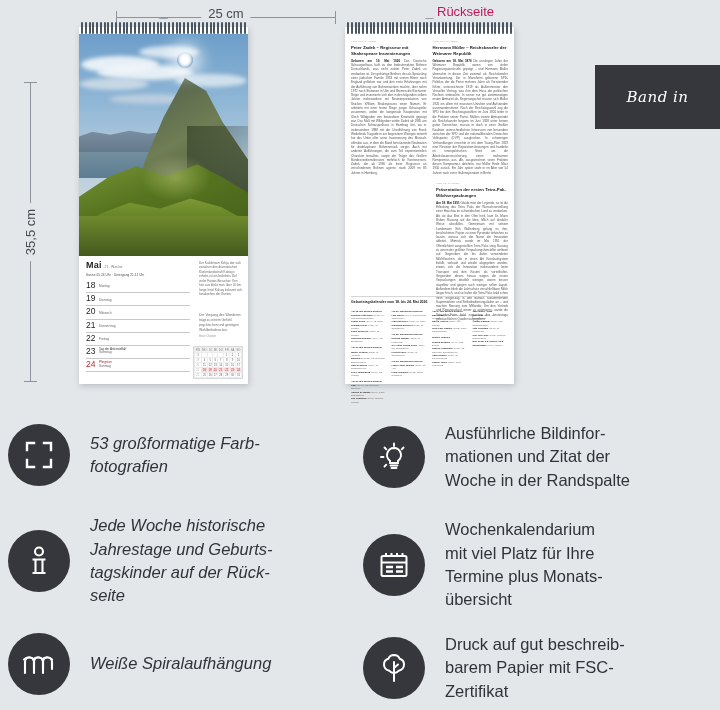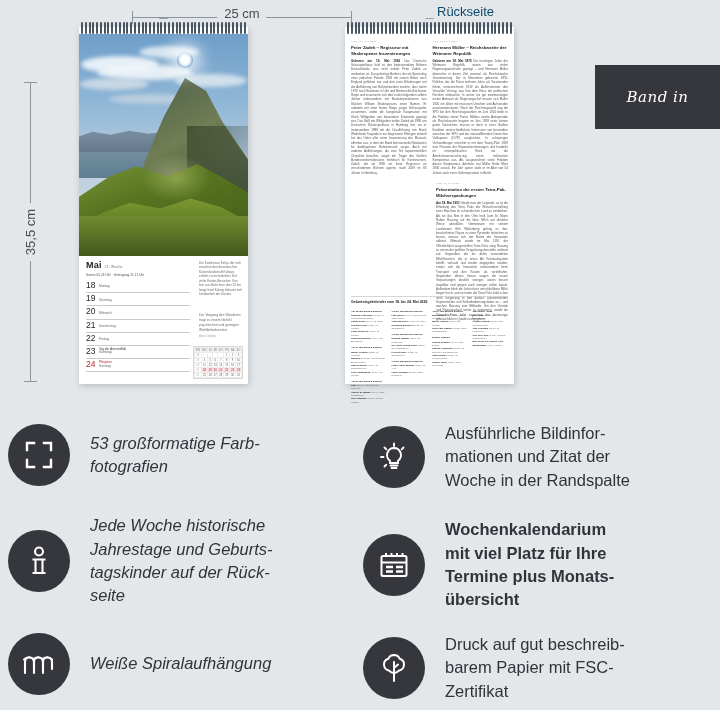--- a/index.html
+++ b/index.html
@@ -13,7 +13,7 @@
   .stage{position:absolute;inset:0;}
 
   
-  .dim-top{position:absolute;top:9px;left:132px;width:220px;height:16px;}
+  .dim-top{position:absolute;top:9px;left:116px;width:220px;height:16px;}
   .dim-top .bar{position:absolute;top:8px;left:0;right:0;height:1px;background:#8d949b;}
   .dim-top .cap-l,.dim-top .cap-r{position:absolute;top:2px;width:1px;height:13px;background:#8d949b;}
   .dim-top .cap-l{left:0;}

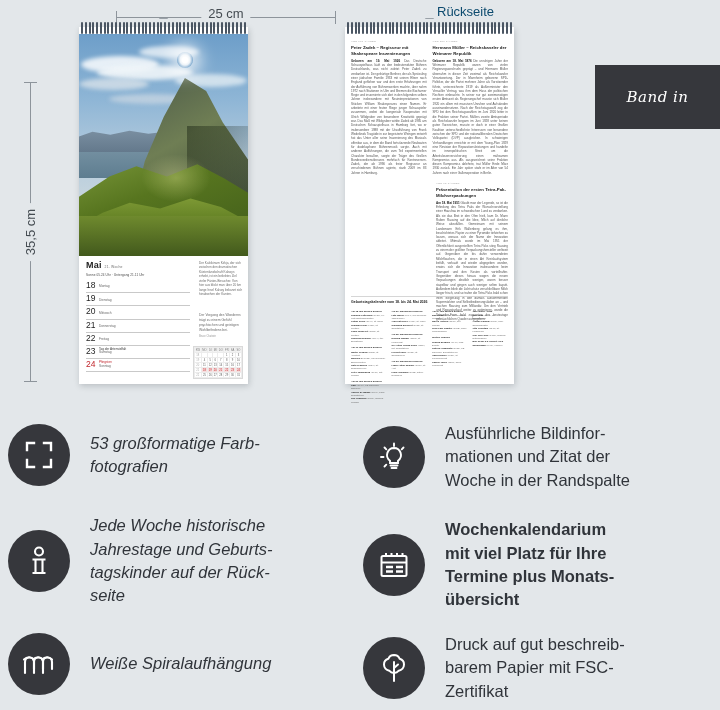--- a/index.html
+++ b/index.html
@@ -35,7 +35,7 @@
   }
 
   .rueck-lbl{
-    position:absolute;top:4px;left:437px;font-size:13px;color:#0c4a6e;
+    position:absolute;top:4px;left:437px;font-size:13px;color:#be185d;
   }
 
   

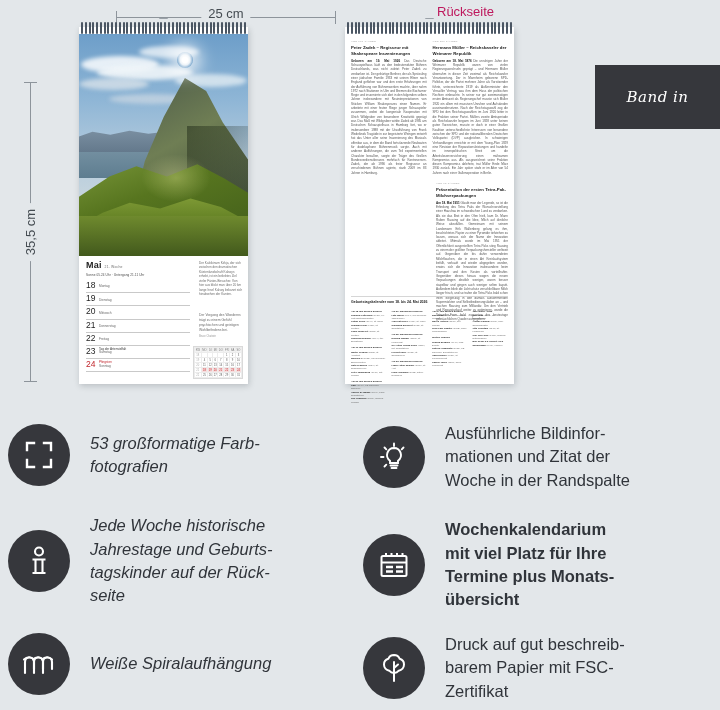--- a/index.html
+++ b/index.html
@@ -149,7 +149,7 @@
   .fcol.l .frow.r2{height:118px;}
   .fcol.l .frow.r3{height:88px;}
   .fcol.r .frow.r1{height:98px;}
-  .fcol.r .frow.r2{height:118px;font-weight:bold;}
+  .fcol.r .frow.r2{height:118px;}
   .fcol.r .frow.r3{height:88px;}
   .ficon{flex:0 0 62px;width:62px;height:62px;border-radius:50%;background:#36373c;
     display:flex;align-items:center;justify-content:center;}

